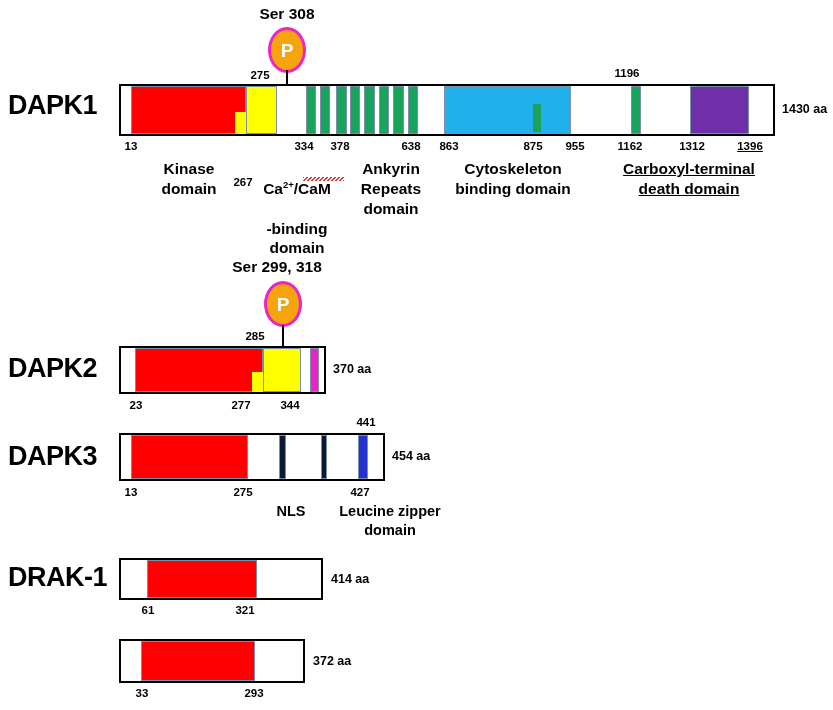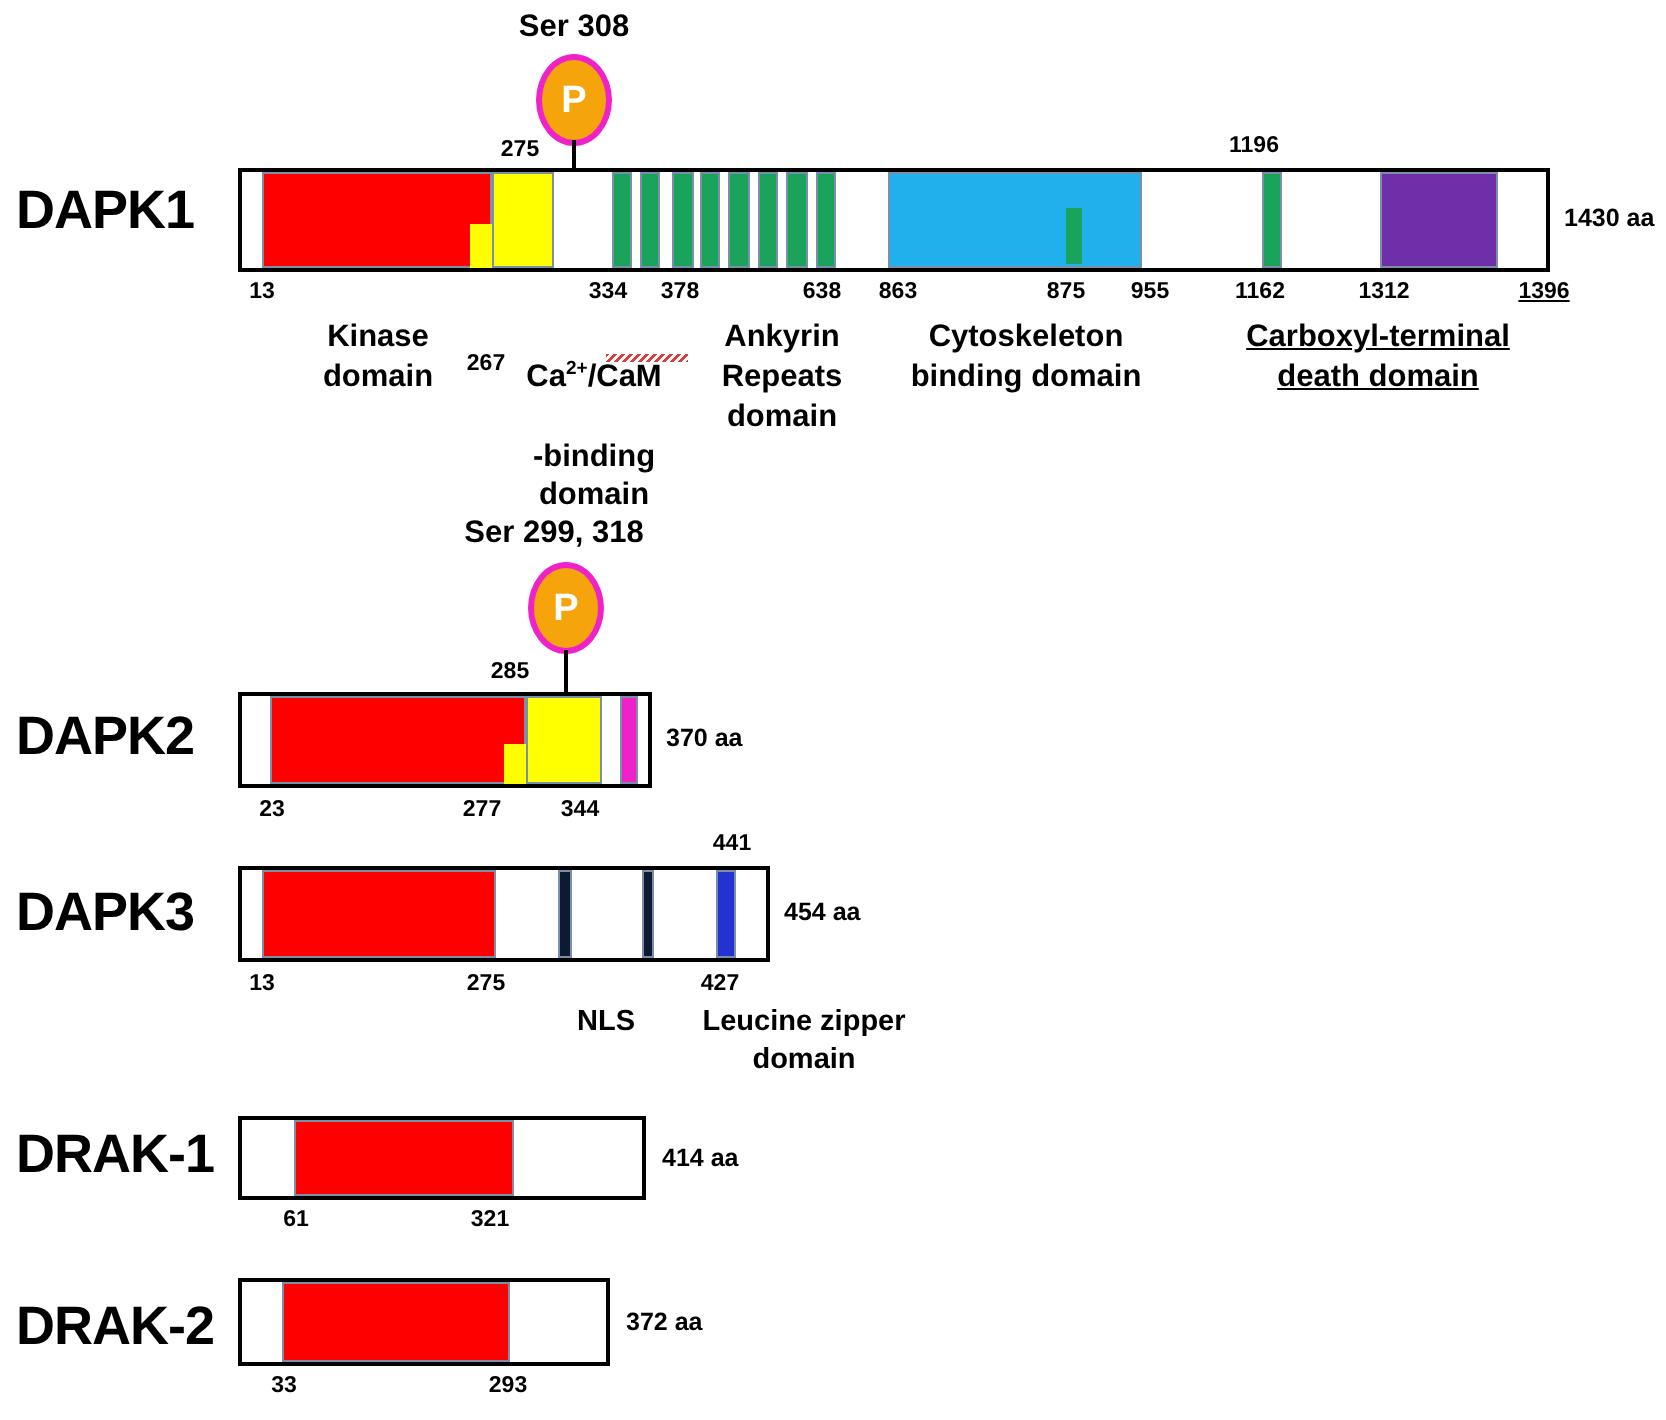--- a/index.html
+++ b/index.html
@@ -159,7 +159,7 @@
   <div class="tick" style="left:575px;top:141px;">955</div>
   <div class="tick" style="left:630px;top:141px;">1162</div>
   <div class="tick" style="left:692px;top:141px;">1312</div>
-  <div class="tick" style="left:772px;top:141px;text-decoration:underline;">1396</div>
+  <div class="tick" style="left:750px;top:141px;text-decoration:underline;">1396</div>
 
   <div class="caption" style="left:189px;top:159px;">Kinase
 domain</div>

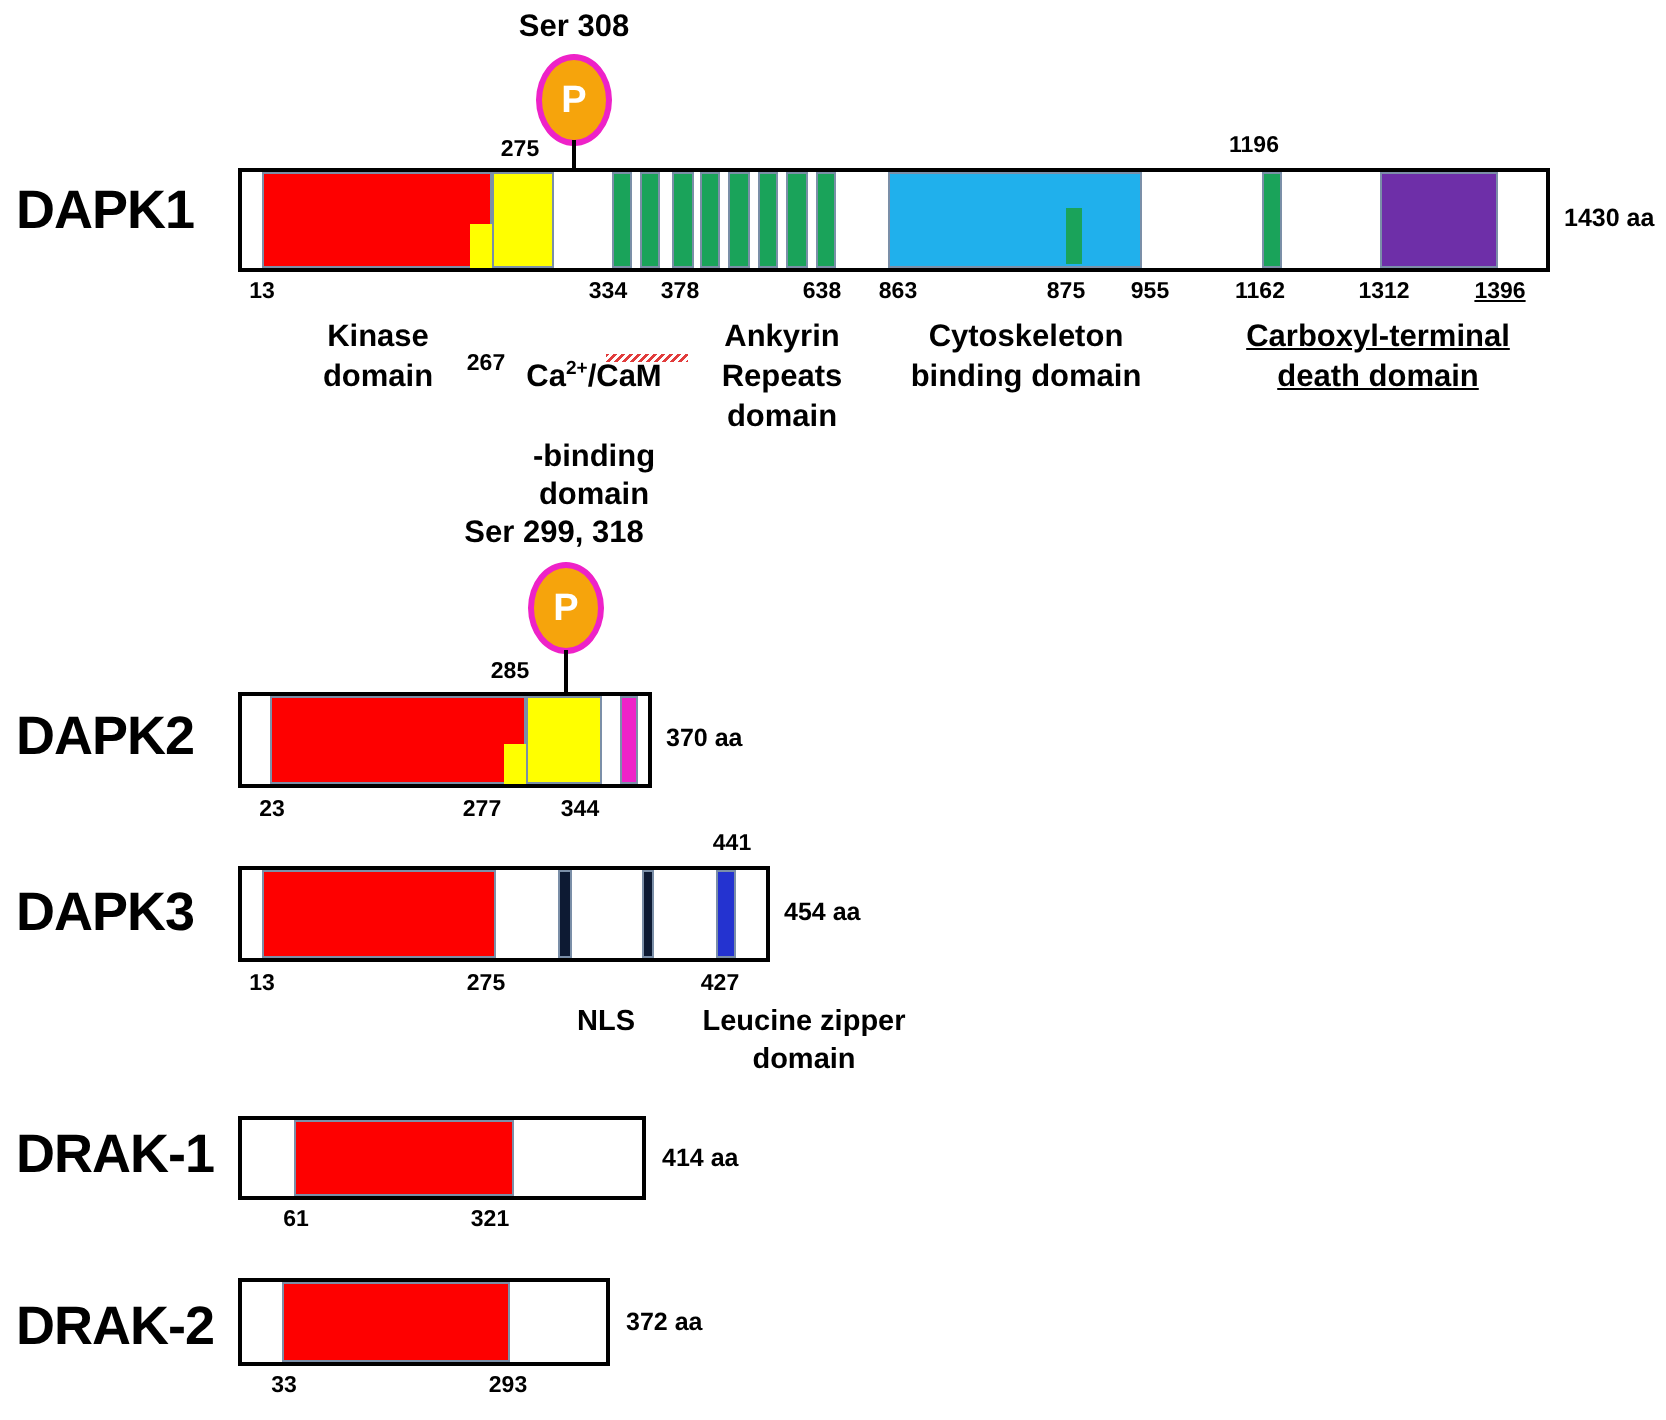--- a/index.html
+++ b/index.html
@@ -75,7 +75,7 @@
     white-space:pre-line;
     transform:translateX(-50%);
   }
-  .caption.small{font-size:14.5px;margin-left:12px;}
+  .caption.small{font-size:14.5px;}
   .phos-circle{
     position:absolute;
     width:38px;height:46px;

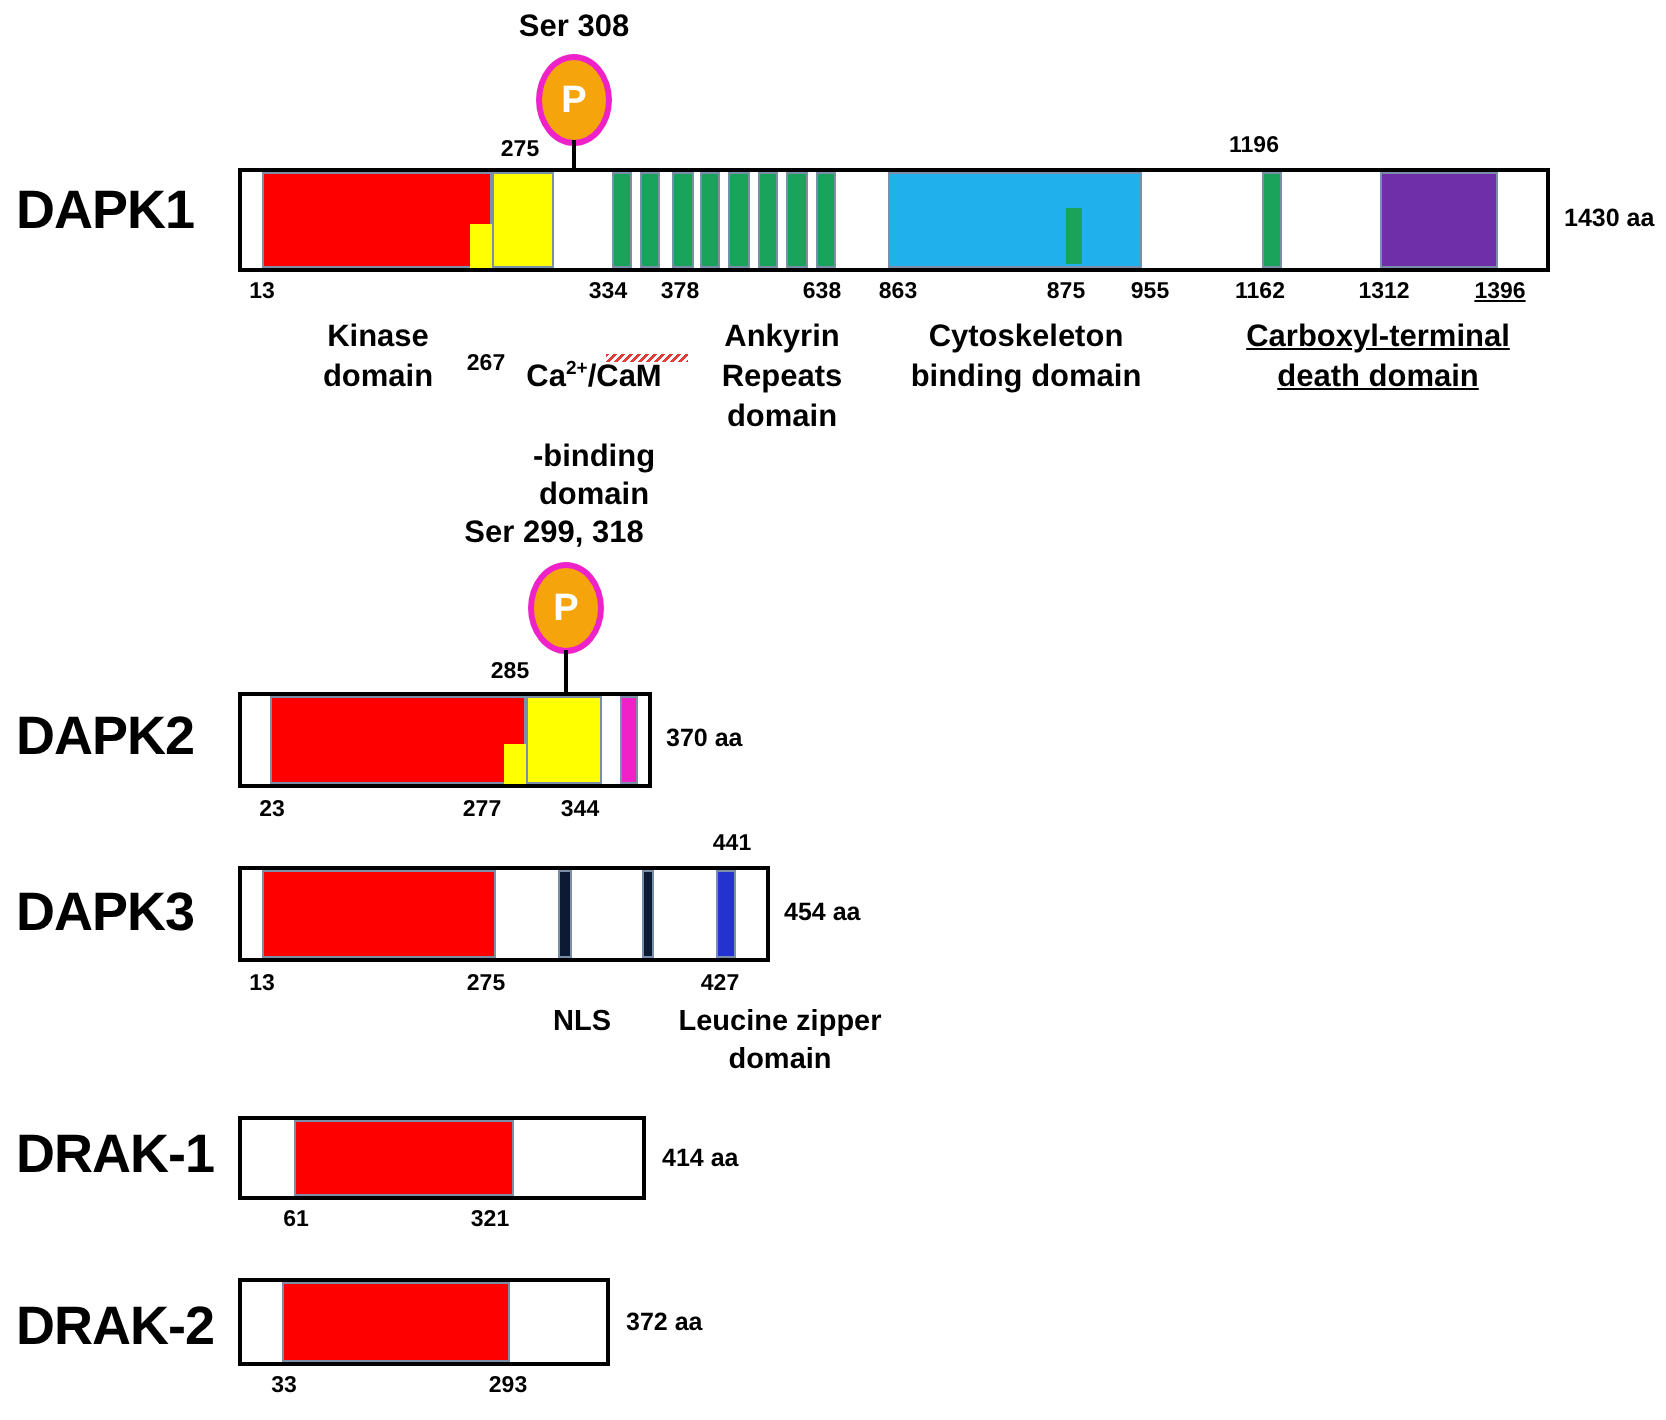--- a/index.html
+++ b/index.html
@@ -231,7 +231,6 @@
   <div class="tick" style="left:148px;top:605px;">61</div>
   <div class="tick" style="left:245px;top:605px;">321</div>
 
-  <div class="row-label" style="left:8px;top:650px;">DRAK-2</div>
 
   <div class="bar" style="left:119px;top:639px;width:186px;height:44px;">
     <div class="seg outlined" style="left:20px;width:114px;background:#fe0000;"></div>

